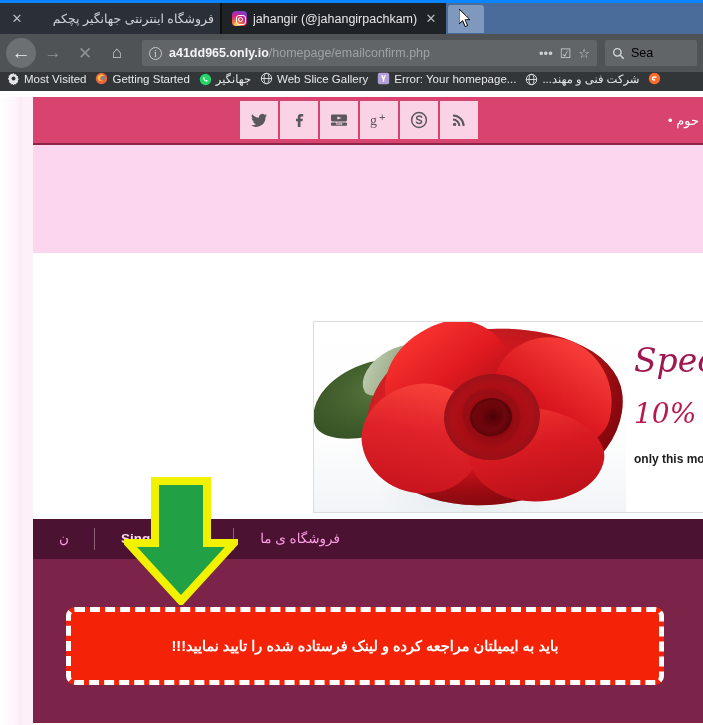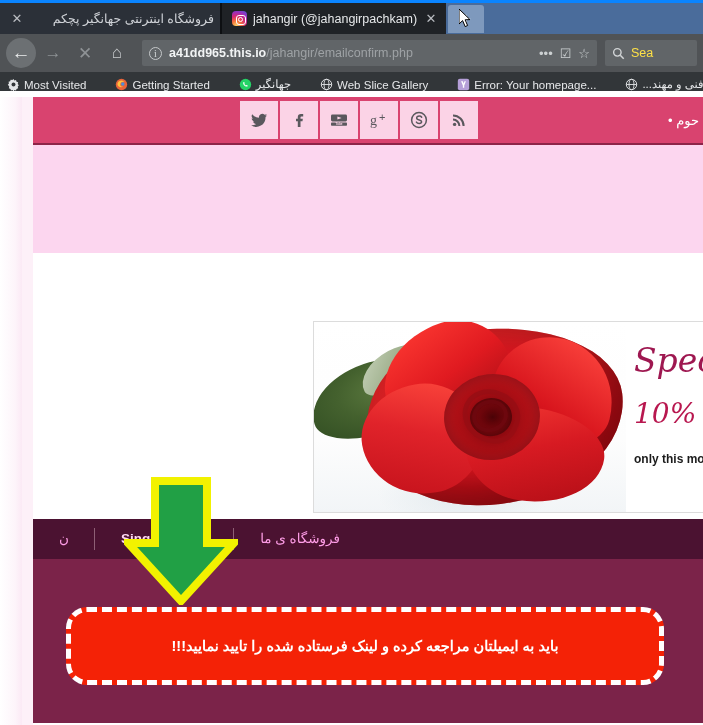--- a/index.html
+++ b/index.html
@@ -495,7 +495,7 @@
 
     <div class="urlbar">
       <span class="url-info">i</span>
-      <span class="url-text"><b>a41dd965.this.io</b><span>/jahangir/emailconfirm.php</span></span>
+      <span class="url-text"><b>a41dd965.only.io</b><span>/jahangir/emailconfirm.php</span></span>
       <span class="url-ico">•••</span>
       <span class="url-ico">☑</span>
       <span class="url-ico">☆</span>

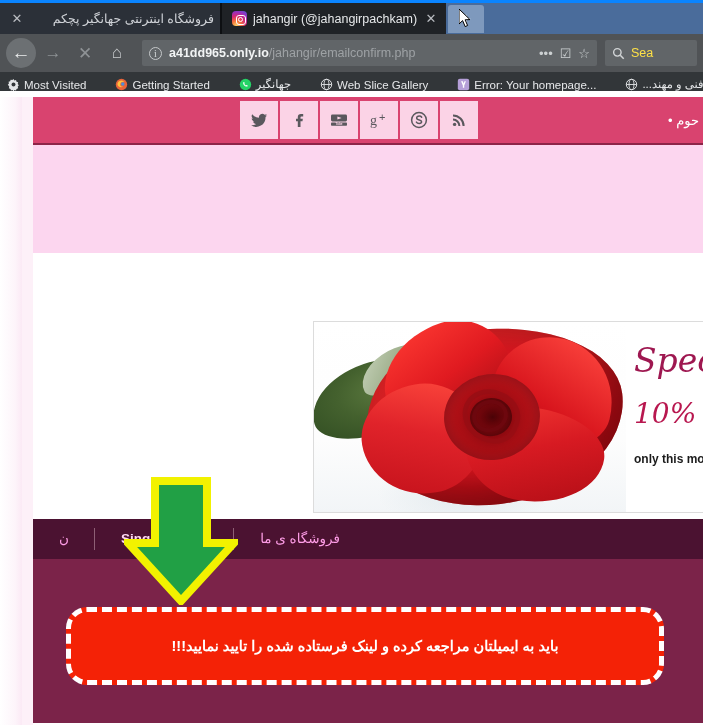--- a/index.html
+++ b/index.html
@@ -495,7 +495,7 @@
 
     <div class="urlbar">
       <span class="url-info">i</span>
-      <span class="url-text"><b>a41dd965.only.io</b><span>/jahangir/emailconfirm.php</span></span>
+      <span class="url-text"><b>a41dd965.only.io</b><span>/homepage/emailconfirm.php</span></span>
       <span class="url-ico">•••</span>
       <span class="url-ico">☑</span>
       <span class="url-ico">☆</span>

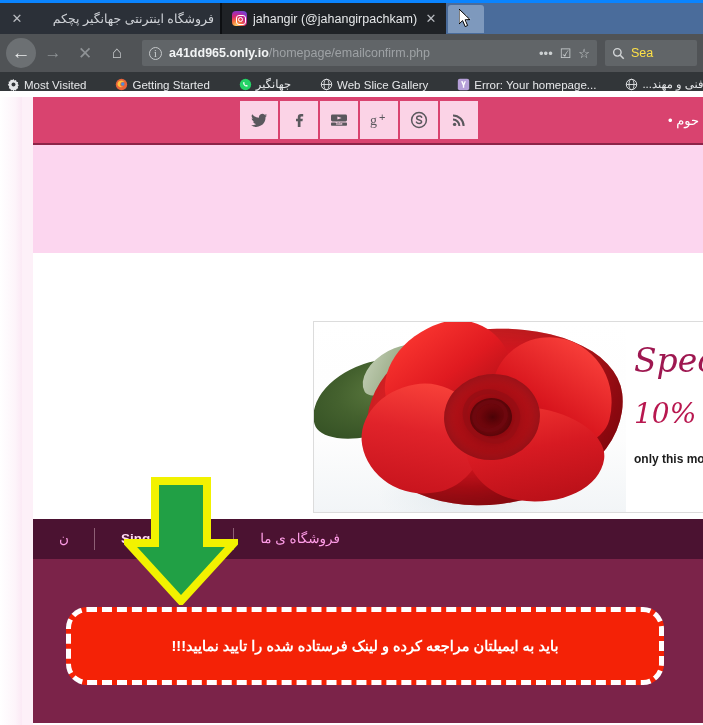--- a/index.html
+++ b/index.html
@@ -176,7 +176,7 @@
     overflow: hidden;
     flex: 0 0 92px;
   }
-  .search-ph { font-size: 12.5px; color: #fde047; white-space: nowrap; }
+  .search-ph { font-size: 12.5px; color: #000000; white-space: nowrap; }
 
   
   .bookmarks {

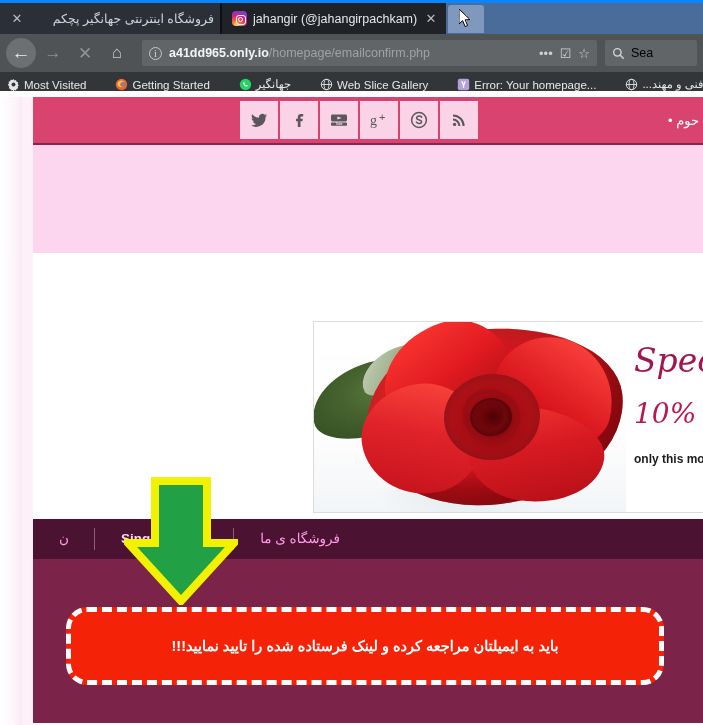--- a/index.html
+++ b/index.html
@@ -183,8 +183,8 @@
     height: 19px;
     background: #323639;
     display: flex;
-    align-items: flex-end;
-    gap: 29px;
+    align-items: flex-start;
+    gap: 9px;
     padding: 0 7px;
     overflow: hidden;
     white-space: nowrap;

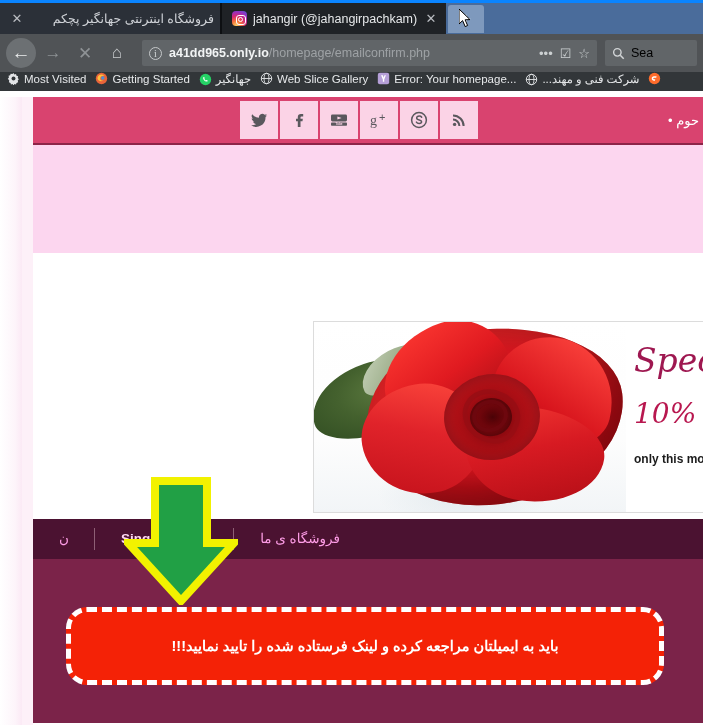--- a/index.html
+++ b/index.html
@@ -441,7 +441,7 @@
     width: 598px; height: 78px;
     background: #f42206;
     border: 5px dashed #ffffff;
-    border-radius: 21px;
+    border-radius: 9px;
     display: flex;
     align-items: center;
     justify-content: center;

